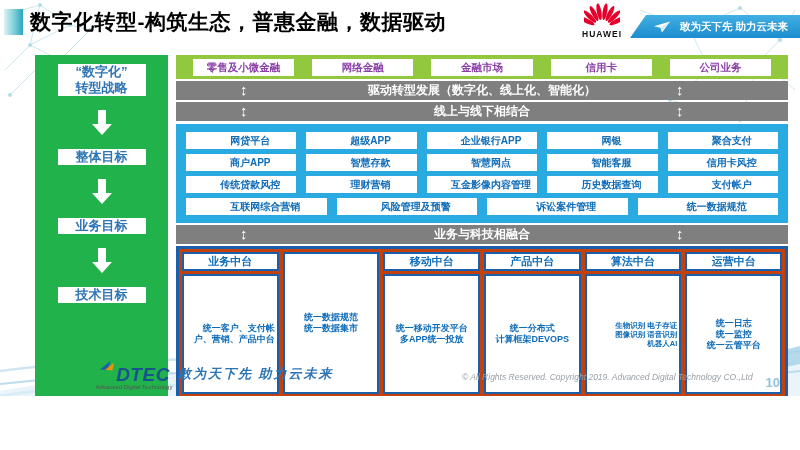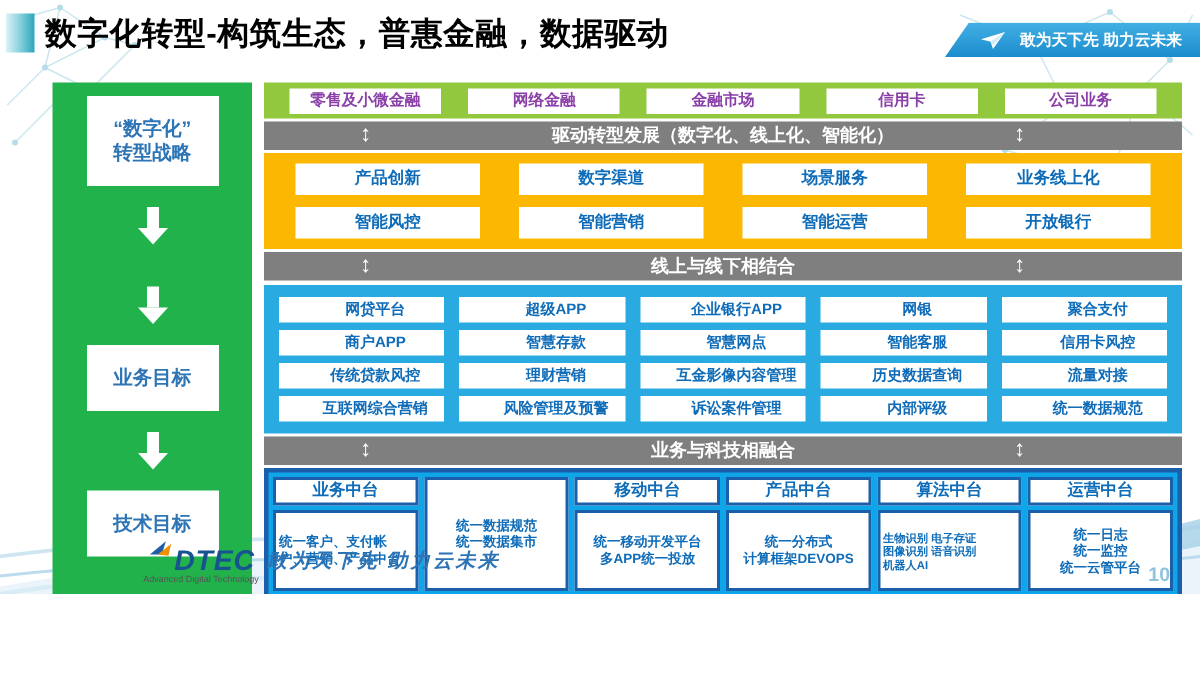--- a/index.html
+++ b/index.html
@@ -121,6 +121,21 @@
   <div class="hdr">
     <div class="title-accent"></div>
     <div class="page-title">数字化转型-构筑生态，普惠金融，数据驱动</div>
+    <div class="huawei">
+      <svg width="36" height="26" viewBox="0 0 100 80">
+        <g fill="#e4002b">
+          <ellipse cx="50" cy="26" rx="7" ry="26" transform="rotate(-64 50 78)"></ellipse>
+          <ellipse cx="50" cy="26" rx="7" ry="26" transform="rotate(-46 50 78)"></ellipse>
+          <ellipse cx="50" cy="26" rx="7" ry="26" transform="rotate(-28 50 78)"></ellipse>
+          <ellipse cx="50" cy="26" rx="7" ry="26" transform="rotate(-10 50 78)"></ellipse>
+          <ellipse cx="50" cy="26" rx="7" ry="26" transform="rotate(10 50 78)"></ellipse>
+          <ellipse cx="50" cy="26" rx="7" ry="26" transform="rotate(28 50 78)"></ellipse>
+          <ellipse cx="50" cy="26" rx="7" ry="26" transform="rotate(46 50 78)"></ellipse>
+          <ellipse cx="50" cy="26" rx="7" ry="26" transform="rotate(64 50 78)"></ellipse>
+        </g>
+      </svg>
+      <div class="huawei-word">HUAWEI</div>
+    </div>
     <div class="ribbon">
       <span class="plane">
         <svg width="16" height="12" viewBox="0 0 20 14">

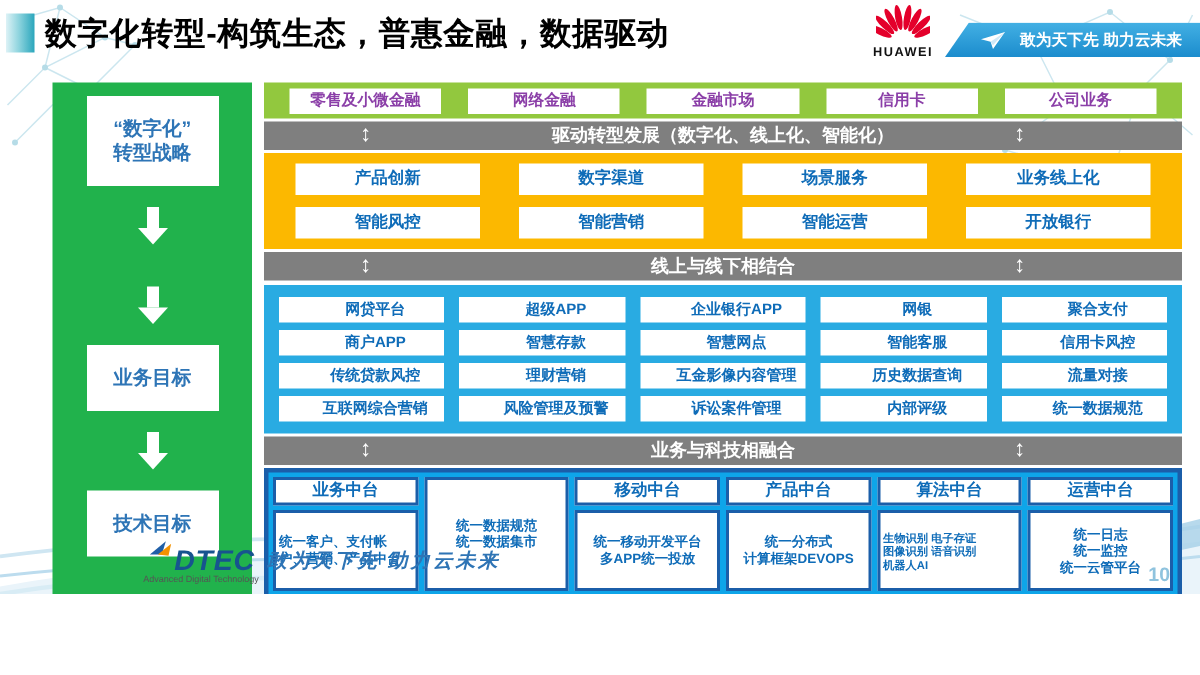--- a/index.html
+++ b/index.html
@@ -31,7 +31,7 @@
   .sidebar { position:absolute; left:35px; top:55px; width:133px; height:345px; background:#21b24c;
     display:flex; flex-direction:column; align-items:center; padding-top:9px; z-index:2; }
   .sb-box { width:88px; background:#fff; color:#2e75b6; font-weight:bold; font-size:13px;
-    text-align:center; padding:14px 2px; line-height:16px; }
+    text-align:center; padding:0 2px; line-height:16px; }
   .down-arrow { display:flex; flex-direction:column; align-items:center; margin:14px 0; }
   .down-arrow .stem { width:8px; height:14px; background:#fff; }
   .down-arrow .head { width:0; height:0; border-left:10px solid transparent; border-right:10px solid transparent; border-top:11px solid #fff; }

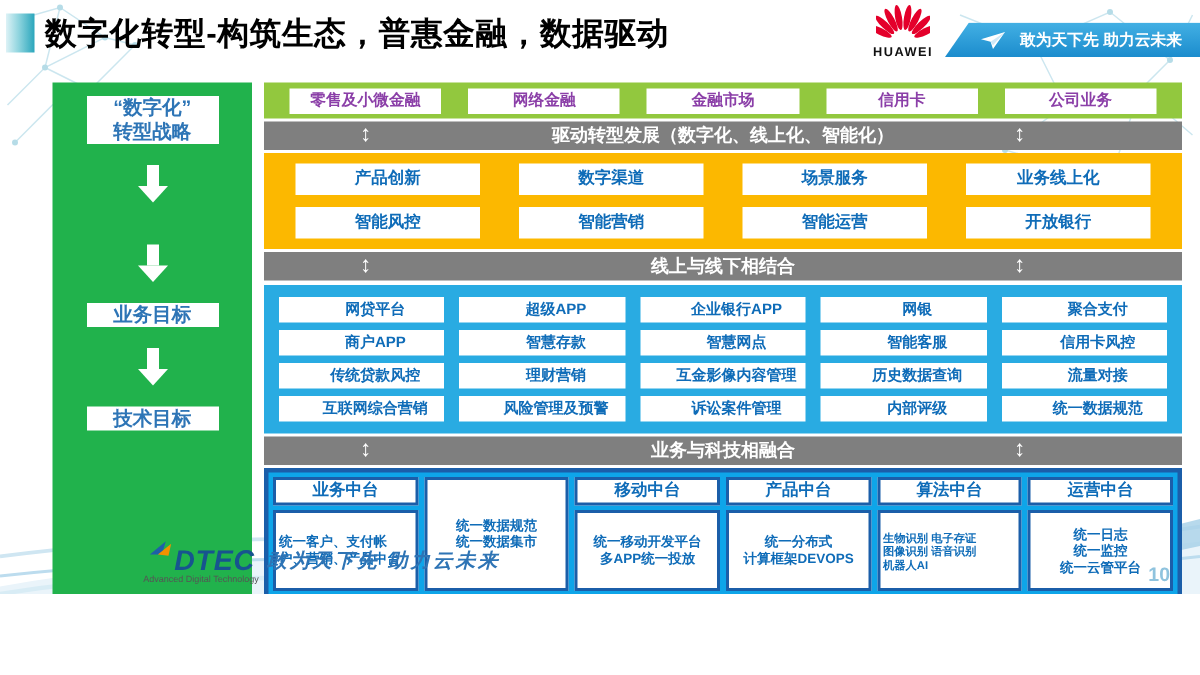--- a/index.html
+++ b/index.html
@@ -188,20 +188,6 @@
       <span class="ud r">↕</span>
     </div>
 
-    <div class="yellow">
-      <div class="row">
-        <div class="box">产品创新</div>
-        <div class="box">数字渠道</div>
-        <div class="box">场景服务</div>
-        <div class="box">业务线上化</div>
-      </div>
-      <div class="row">
-        <div class="box">智能风控</div>
-        <div class="box">智能营销</div>
-        <div class="box">智能运营</div>
-        <div class="box">开放银行</div>
-      </div>
-    </div>
 
     <div class="banner">
       <span class="ud l">↕</span>

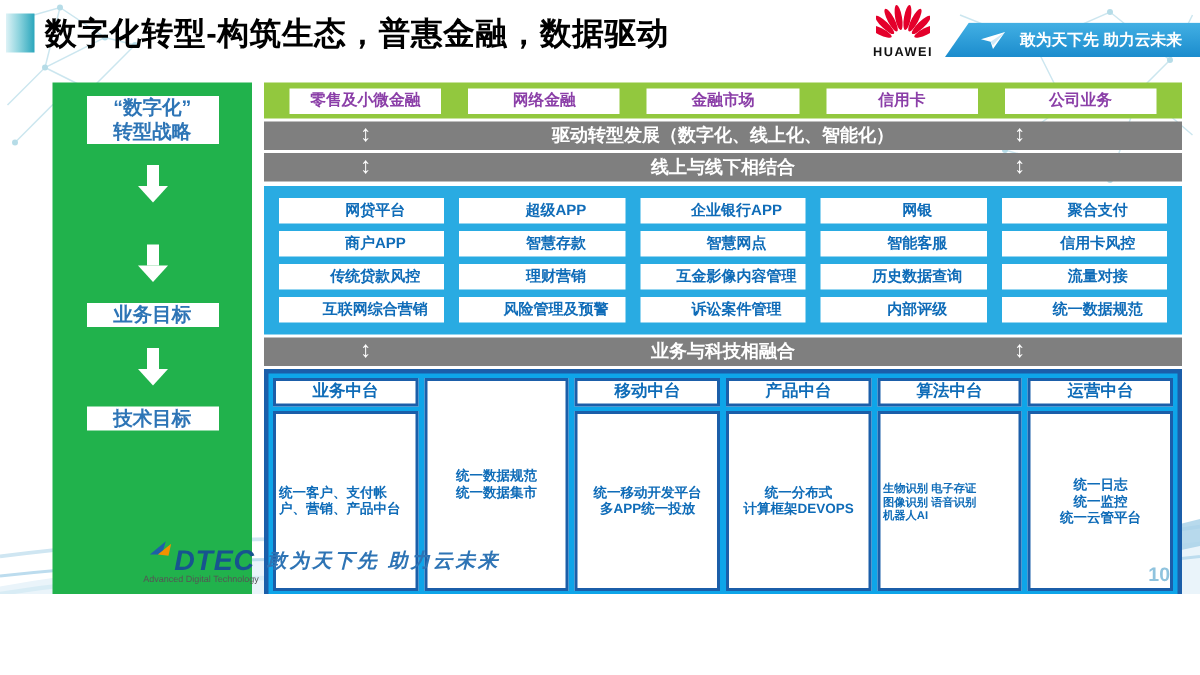--- a/index.html
+++ b/index.html
@@ -156,6 +156,9 @@
         <div class="stem"></div>
         <div class="head"></div>
       </div>
+    <div class="sb-box">
+      <div>整体目标</div>
+    </div>
     <div class="down-arrow">
         <div class="stem"></div>
         <div class="head"></div>

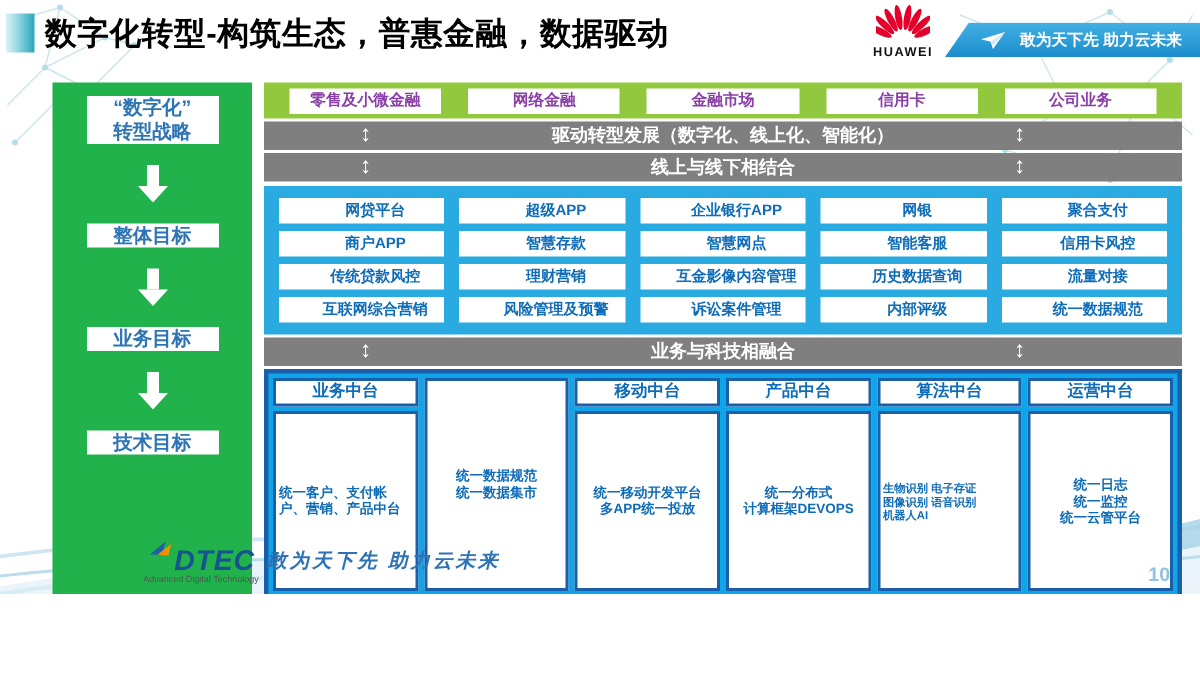--- a/index.html
+++ b/index.html
@@ -218,7 +218,7 @@
         <div class="box">理财营销</div>
         <div class="box">互金影像内容管理</div>
         <div class="box">历史数据查询</div>
-        <div class="box">流量对接</div>
+        <div class="box">支付帐户</div>
       </div>
       <div class="row">
         <div class="box">互联网综合营销</div>

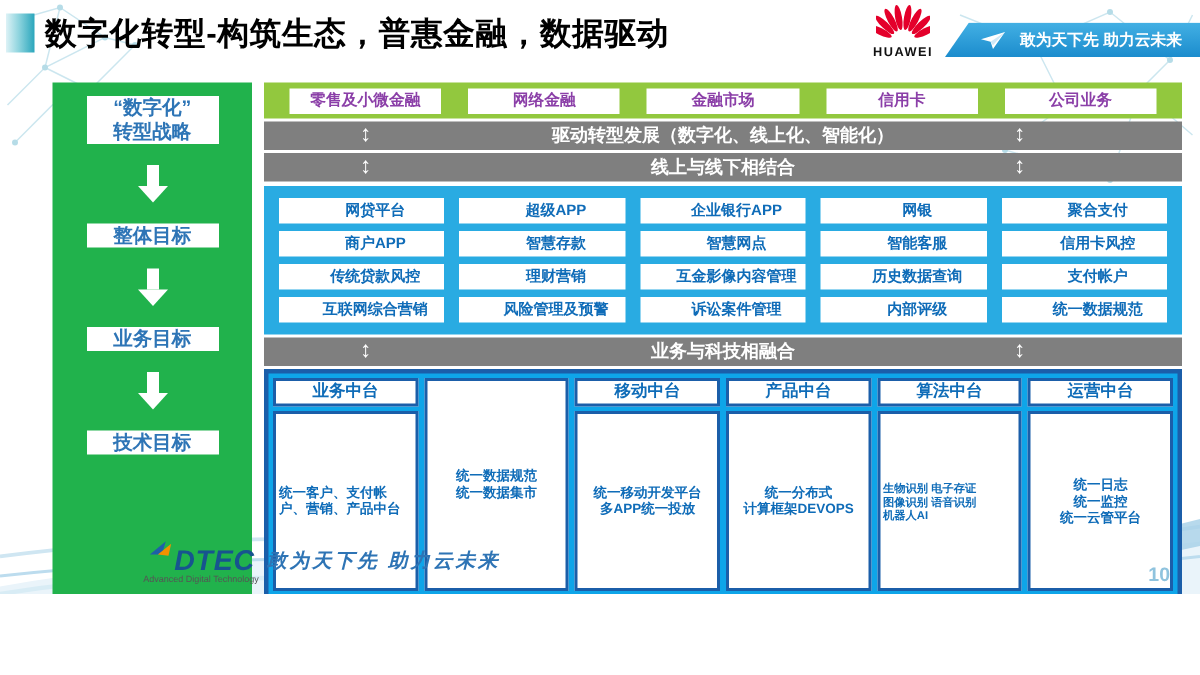--- a/index.html
+++ b/index.html
@@ -224,7 +224,6 @@
         <div class="box">互联网综合营销</div>
         <div class="box">风险管理及预警</div>
         <div class="box">诉讼案件管理</div>
-        <div class="box">内部评级</div>
         <div class="box">统一数据规范</div>
       </div>
     </div>

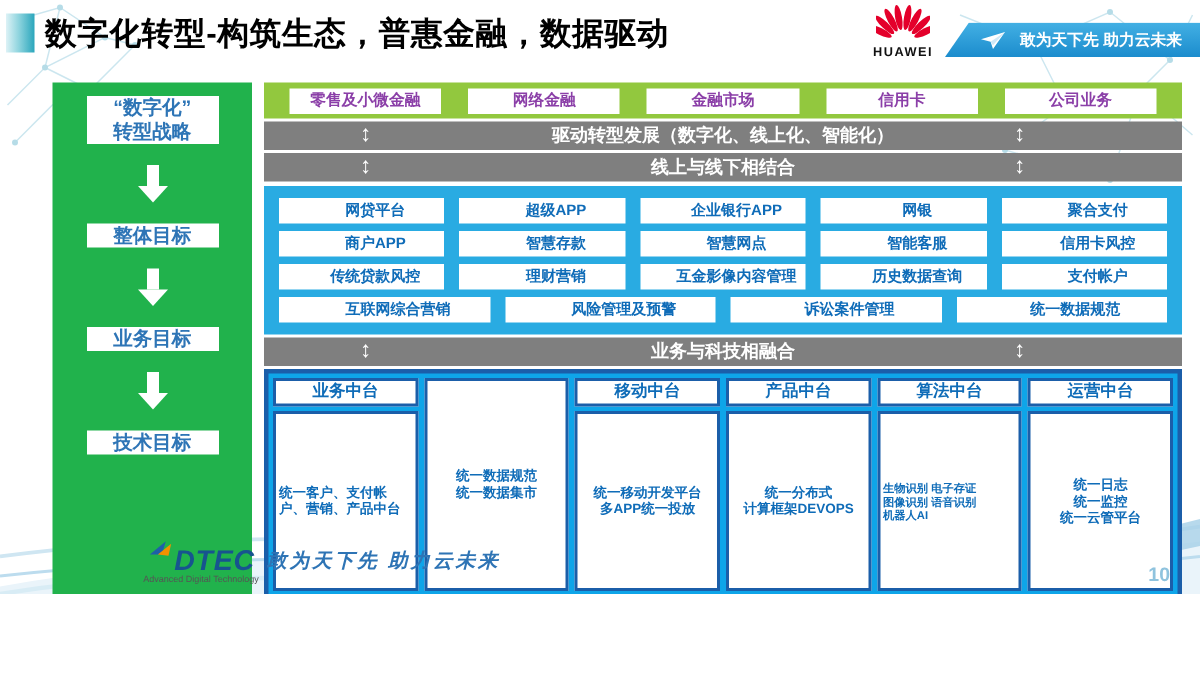--- a/index.html
+++ b/index.html
@@ -54,7 +54,7 @@
   .blue .row { display:flex; margin:2.5px 0; }
   .blue .box { flex:1; margin:0 5px; background:#fff; color:#0f6cb8; font-weight:bold; font-size:10px;
     text-align:center; height:17px; line-height:17px; white-space:nowrap; overflow:hidden;padding-left:18px; }
-  .platforms { margin-top:2px; flex:1; border:3px solid #1b5ea9; background:#0ea5e9; display:flex; padding:3px; gap:4px; }
+  .platforms { margin-top:2px; flex:1; border:3px solid #1b5ea9; background:#c2410c; display:flex; padding:3px; gap:4px; }
   .pf-col { flex:1; display:flex; flex-direction:column; gap:3px; min-width:0; }
   .pf-head { border:2px solid #1b5ea9; color:#0f6cb8; font-weight:bold; font-size:11px; text-align:center;
     height:19px; line-height:15px; background:#fff; }

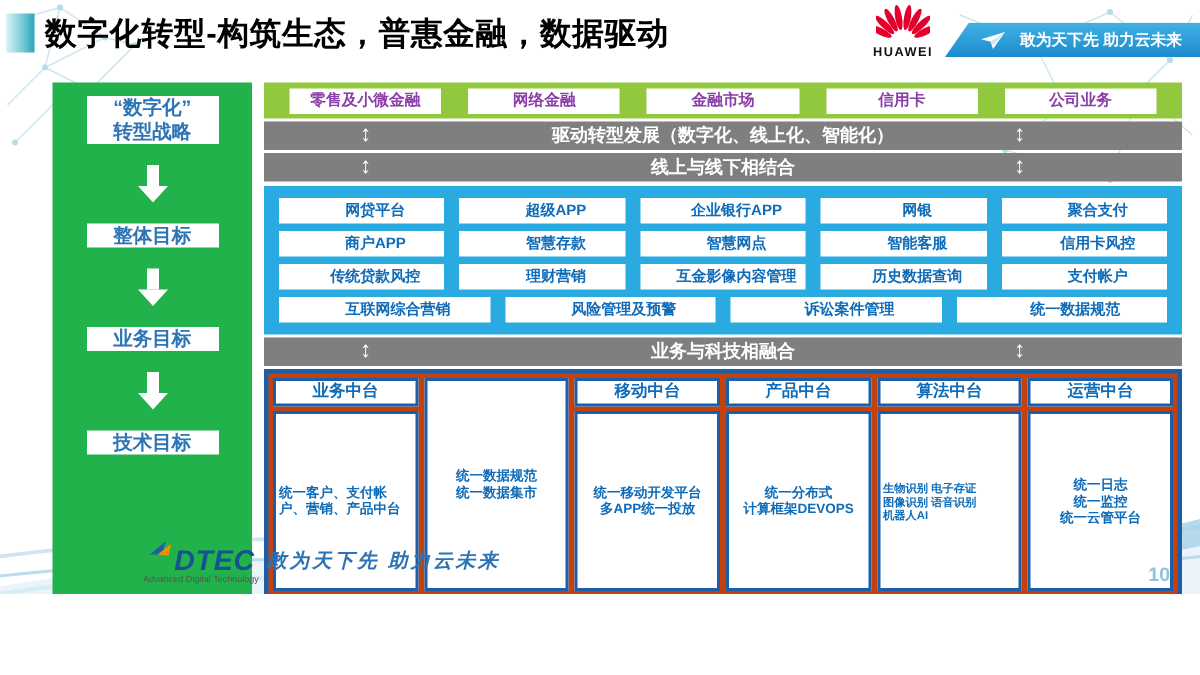--- a/index.html
+++ b/index.html
@@ -60,7 +60,7 @@
     height:19px; line-height:15px; background:#fff; }
   .pf-body { border:2px solid #1b5ea9; flex:1; color:#0f6cb8; font-weight:bold; font-size:9px;
     display:flex; flex-direction:column; justify-content:center; text-align:center; line-height:11px; padding:1px 2px; background:#fff; }
-  .pf-body.left { text-align:left; }
+  .pf-body.left { text-align:right; }
   .pf-body.small { font-size:7.5px; line-height:9px; }
 
   

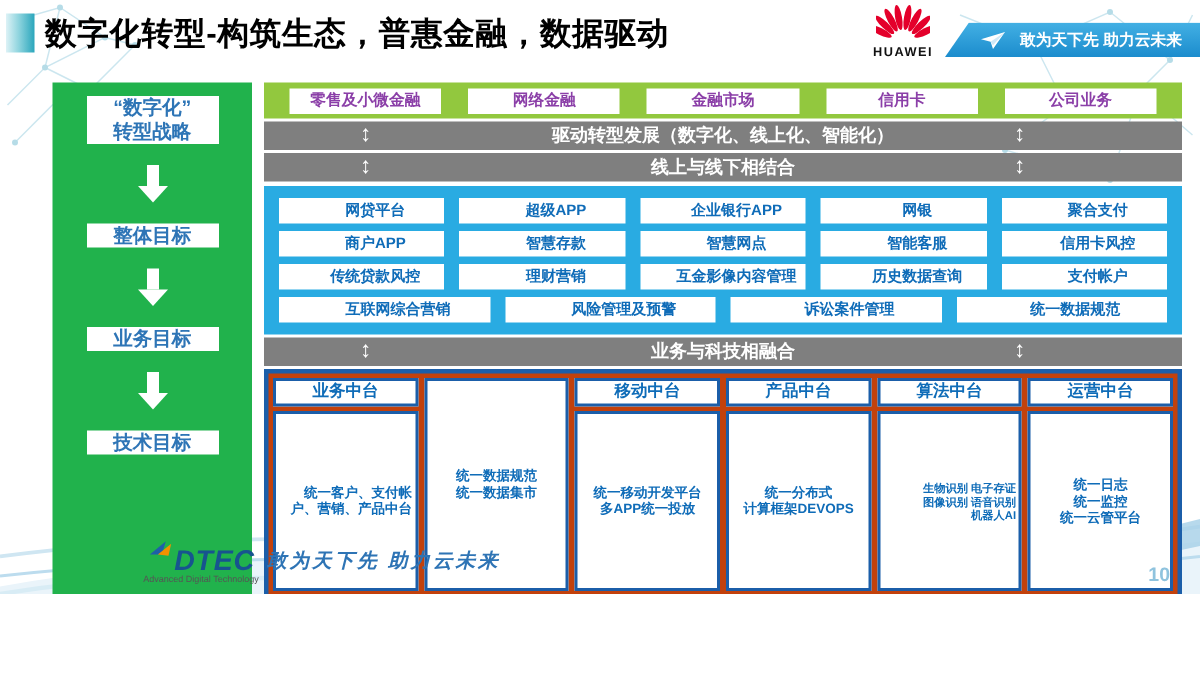--- a/index.html
+++ b/index.html
@@ -292,6 +292,7 @@
       <div class="dtec-sub">Advanced Digital Technology</div>
     </div>
     <div class="ftr-slogan">敢为天下先   助力云未来</div>
+    <div class="copyright">© All Rights Reserved. Copyright 2019. Advanced Digital Technology CO.,Ltd</div>
     <div class="page-num">10</div>
   </footer>
 

